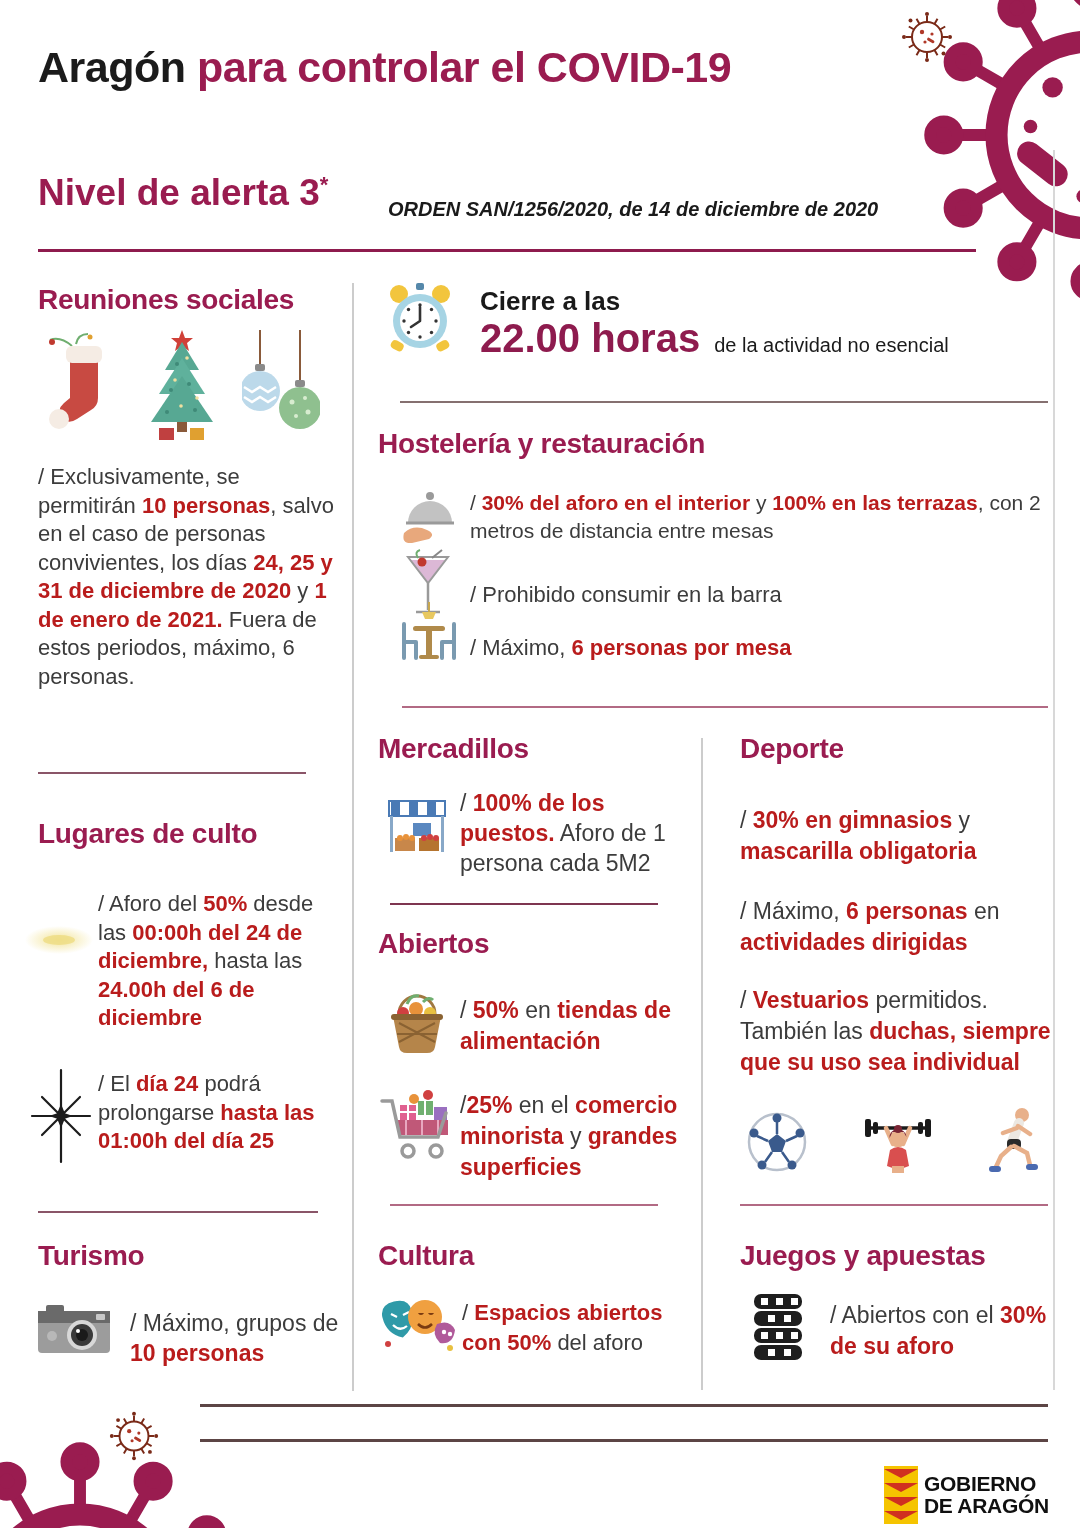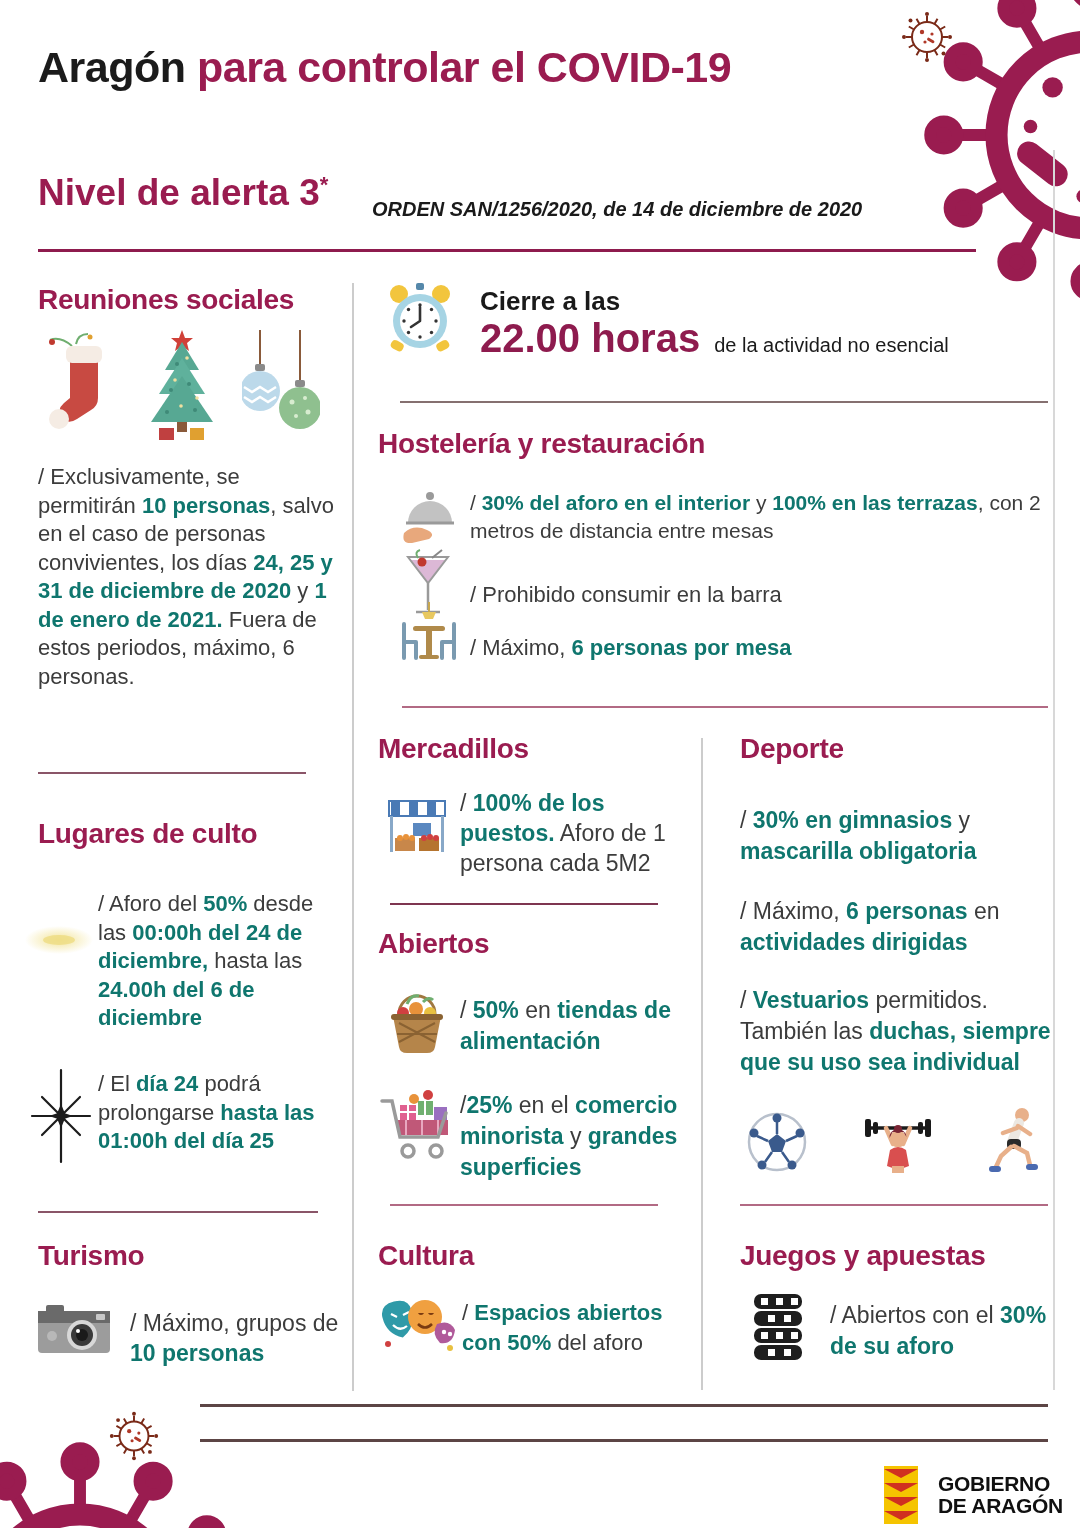--- a/index.html
+++ b/index.html
@@ -36,7 +36,7 @@
   <div class="abs" style="left:38px;top:172px">
     <span id="alert-level"><span>Nivel de alerta 3</span><sup style="font-size:22px">*</sup></span>
   </div>
-  <div id="order-ref" class="abs" style="left:372px;top:198px">ORDEN SAN/1256/2020, de 14 de diciembre de 2020</div>
+  <div id="order-ref" class="abs" style="left:388px;top:198px">ORDEN SAN/1256/2020, de 14 de diciembre de 2020</div>
 
   <div class="hr" style="left:38px;top:249px;width:938px;height:3px;background:#8e1b4e"></div>
 

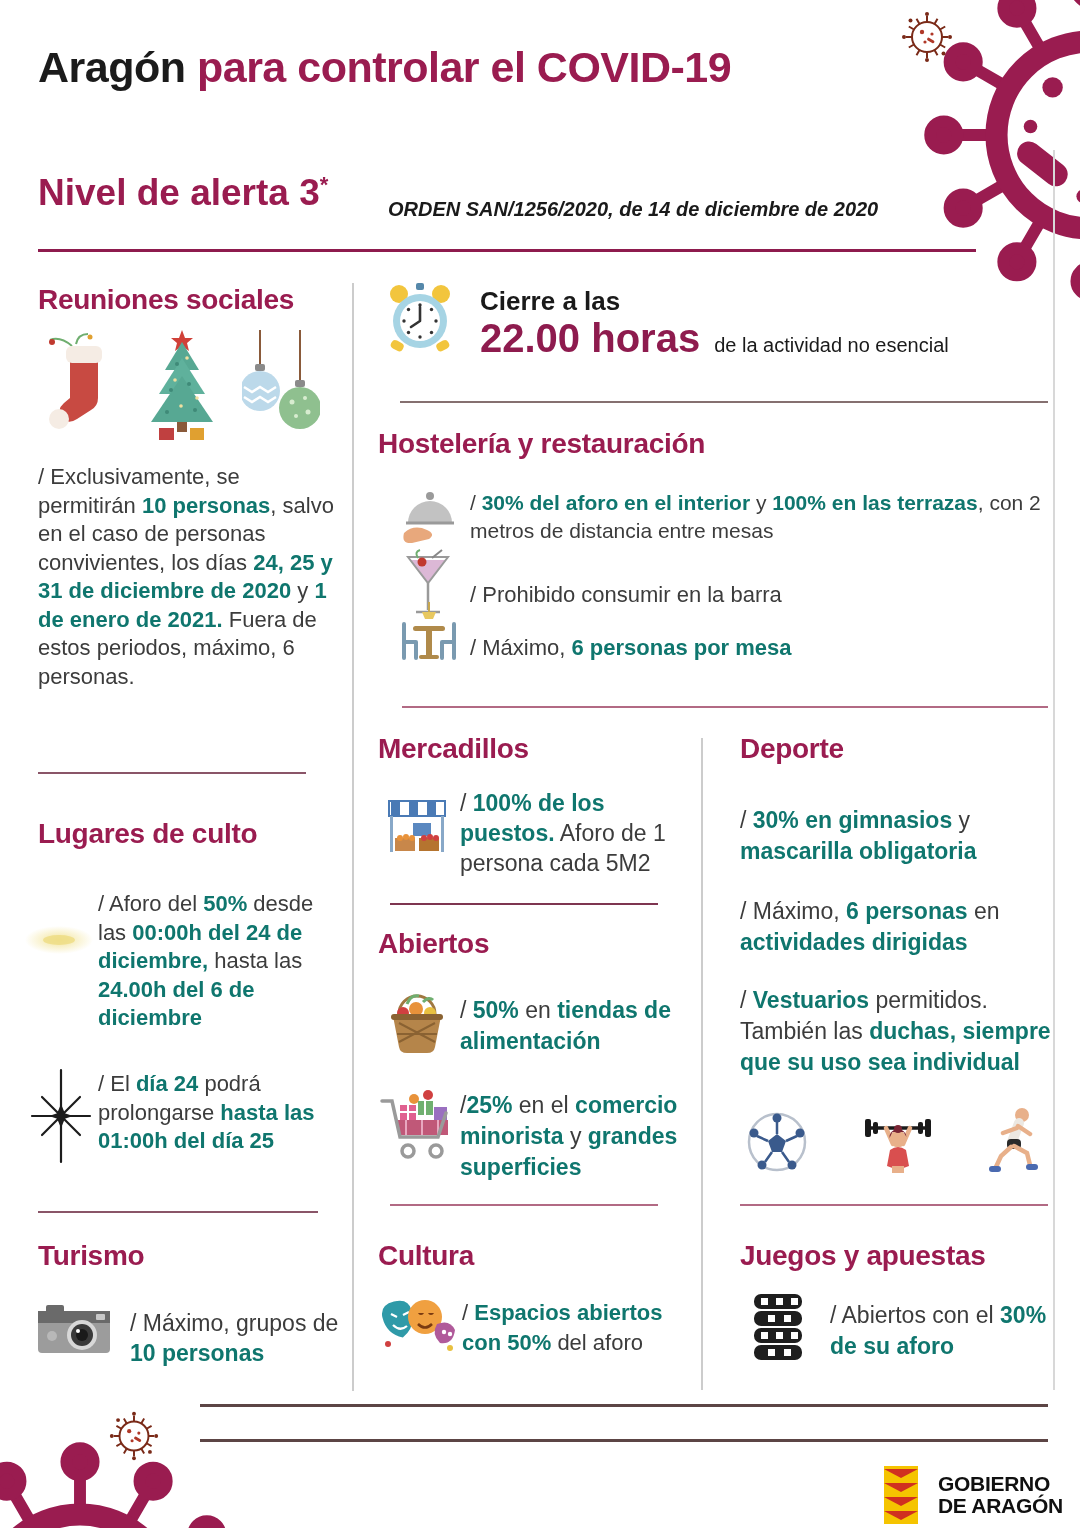--- a/index.html
+++ b/index.html
@@ -9,7 +9,7 @@
   .abs{position:absolute}
   .heading{font-size:28px;font-weight:700;color:#9a1c50;letter-spacing:-0.3px}
   .rich span{color:#3c3c3c}
-  .rich b{color:#0f766e;font-weight:700}
+  .rich b{color:#b91c1c;font-weight:700}
   .hr{position:absolute;height:2px}
   .vr{position:absolute;width:2px;background:#cccccc}
   .accent{color:#9a1c50}

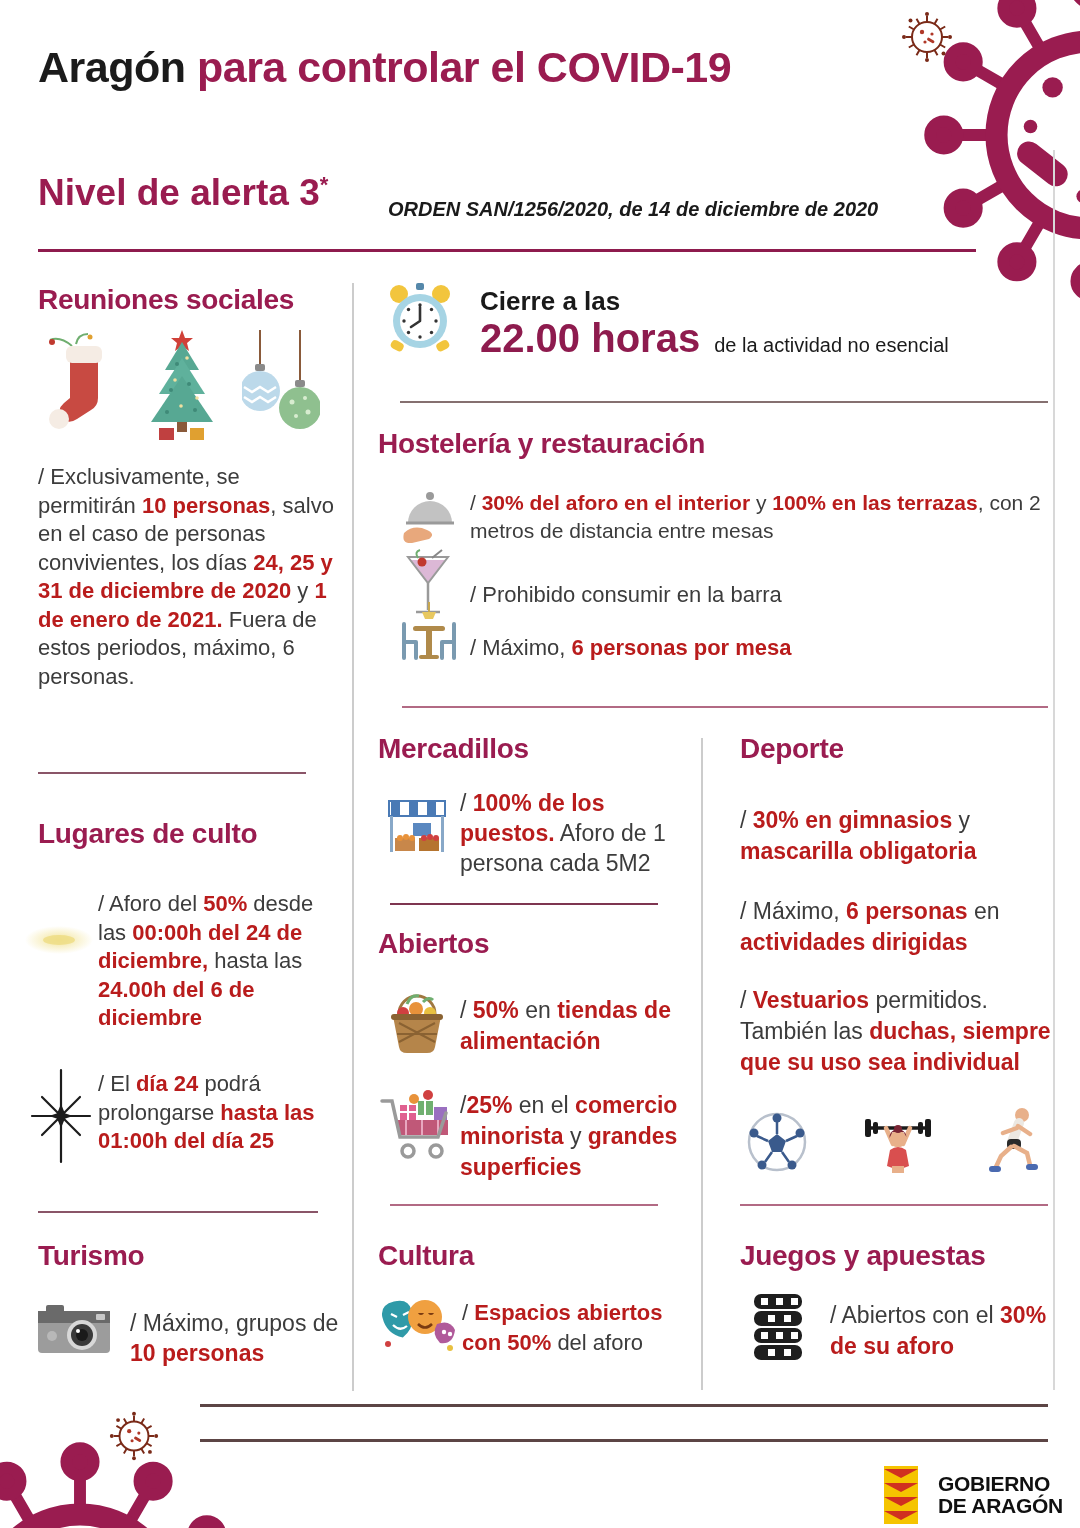--- a/index.html
+++ b/index.html
@@ -514,7 +514,7 @@
         <polygon points="0,45 34,45 17,54" fill="#d03020"></polygon>
       </svg>
     </span>
-    <div id="logo-text" style="margin-left:20px">
+    <div id="logo-text" style="margin-left:6px">
       <div>GOBIERNO</div>
       <div>DE ARAGÓN</div>
     </div>

